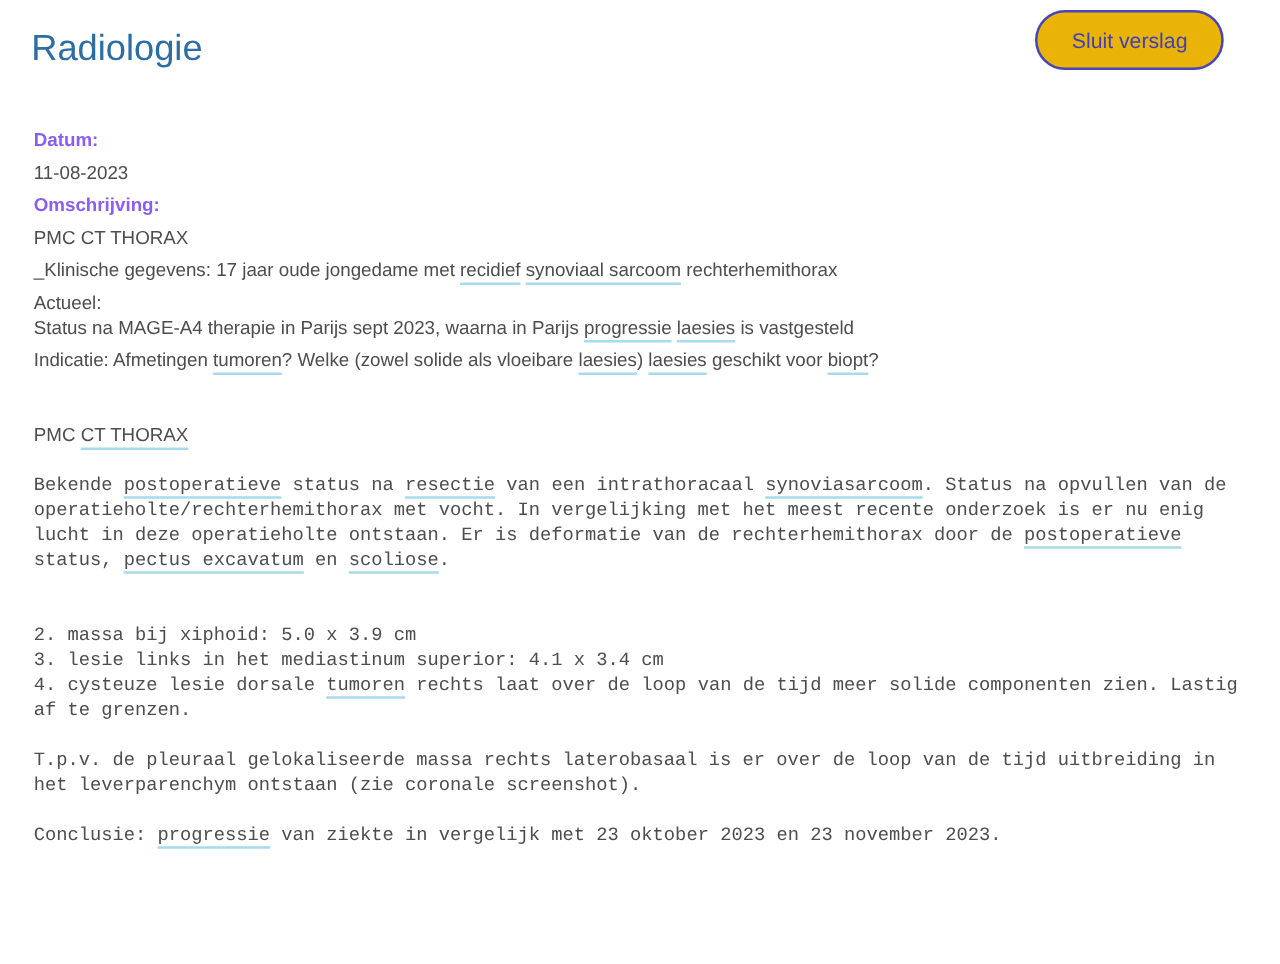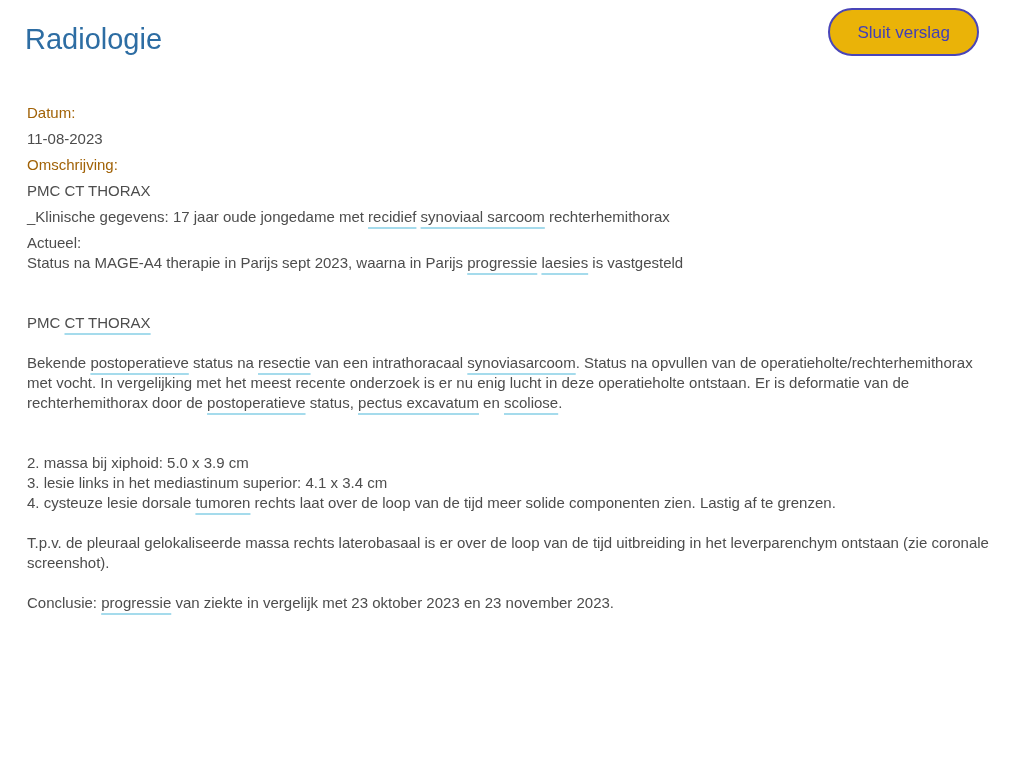--- a/index.html
+++ b/index.html
@@ -55,8 +55,8 @@
     line-height: 20px;
   }
   .meta-label {
-    color: #a16207;
-    font-weight: 400;
+    color: #8b5cf6;
+    font-weight: 700;
   }
   .gap-1 { margin-top: 20px !important; }
   .gap-2 { margin-top: 40px !important; }

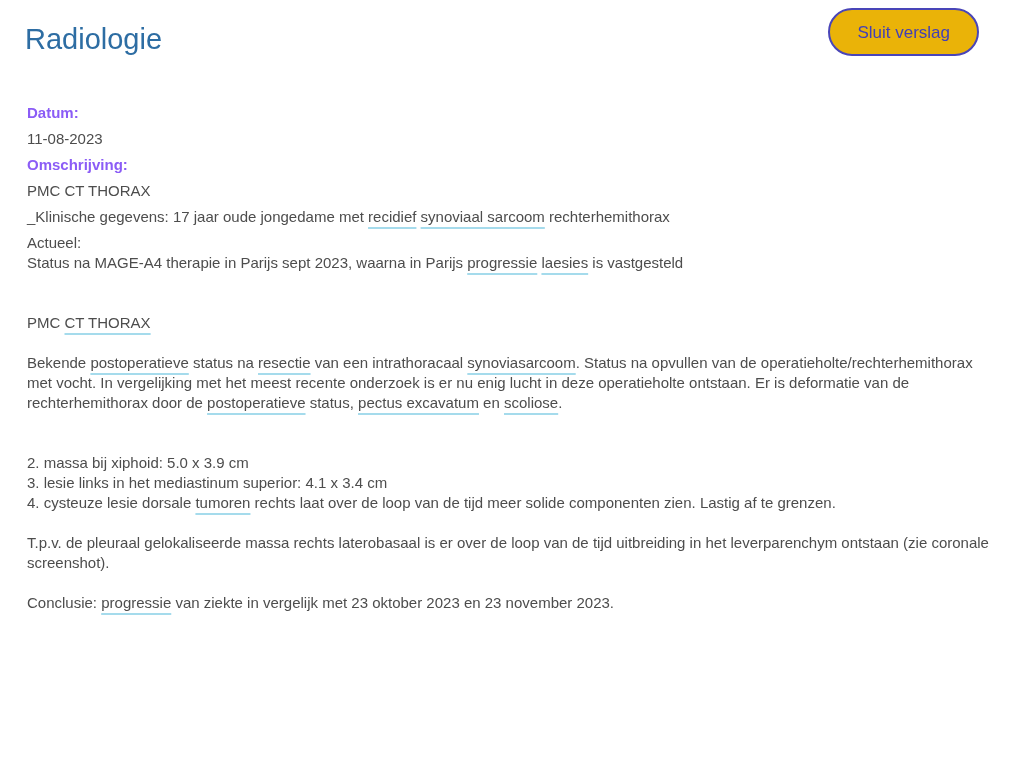--- a/index.html
+++ b/index.html
@@ -84,6 +84,7 @@
         <p><span>PMC CT THORAX</span></p>
         <p><span>_Klinische gegevens: 17 jaar oude jongedame met </span><span class="u">recidief</span><span> </span><span class="u">synoviaal sarcoom</span><span> rechterhemithorax</span></p>
         <p><span>Actueel:</span><br><span>Status na MAGE-A4 therapie in Parijs sept 2023, waarna in Parijs </span><span class="u">progressie</span><span> </span><span class="u">laesies</span><span> is vastgesteld</span></p>
+        <p><span>Indicatie: Afmetingen </span><span class="u">tumoren</span><span>? Welke (zowel solide als vloeibare </span><span class="u">laesies</span><span>) </span><span class="u">laesies</span><span> geschikt voor </span><span class="u">biopt</span><span>?</span></p>
         <p class="gap-2"><span>PMC </span><span class="u">CT THORAX</span></p>
         <p class="gap-1"><span>Bekende </span><span class="u">postoperatieve</span><span> status na </span><span class="u">resectie</span><span> van een intrathoracaal </span><span class="u">synoviasarcoom</span><span>. Status na opvullen van de operatieholte/rechterhemithorax met vocht. In vergelijking met het meest recente onderzoek is er nu enig lucht in deze operatieholte ontstaan. Er is deformatie van de rechterhemithorax door de </span><span class="u">postoperatieve</span><span> status, </span><span class="u">pectus excavatum</span><span> en </span><span class="u">scoliose</span><span>.</span></p>
         <p class="gap-1"><br><span>2. massa bij xiphoid: 5.0 x 3.9 cm</span><br><span>3. lesie links in het mediastinum superior: 4.1 x 3.4 cm</span><br><span>4. cysteuze lesie dorsale </span><span class="u">tumoren</span><span> rechts laat over de loop van de tijd meer solide componenten zien. Lastig af te grenzen.</span></p>

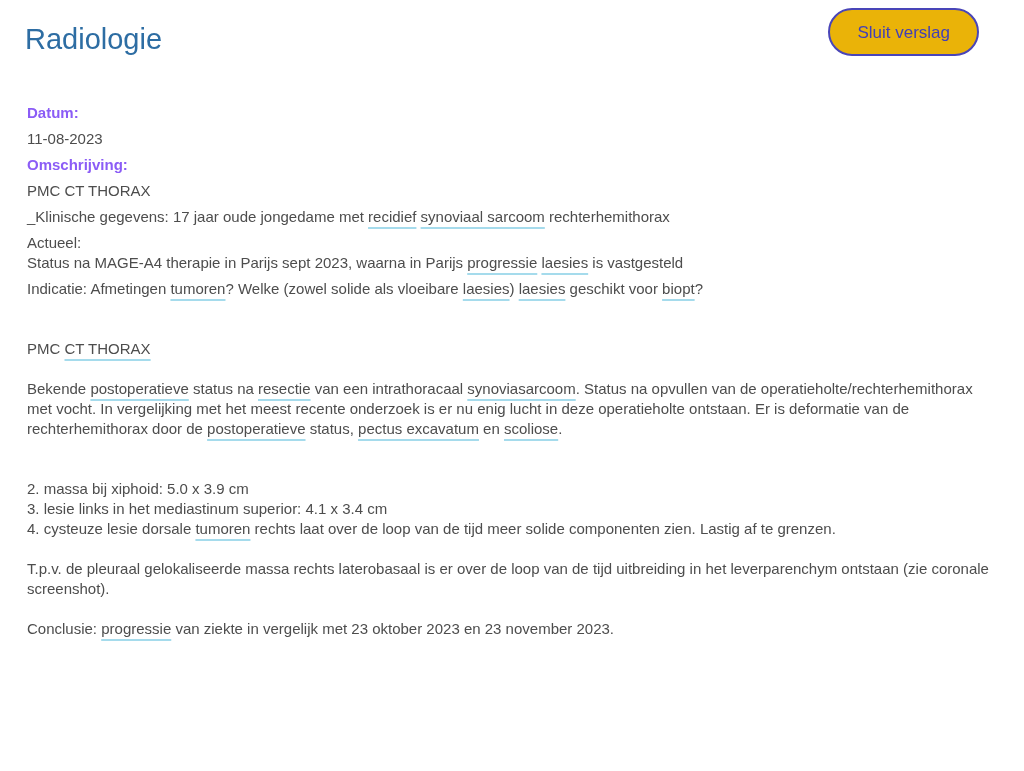--- a/index.html
+++ b/index.html
@@ -58,7 +58,7 @@
     color: #8b5cf6;
     font-weight: 700;
   }
-  .gap-1 { margin-top: 20px !important; }
+  .gap-1 { margin-top: 20px !important; font-family: Liberation Mono, monospace; }
   .gap-2 { margin-top: 40px !important; }
   .u {
     text-decoration: underline;

